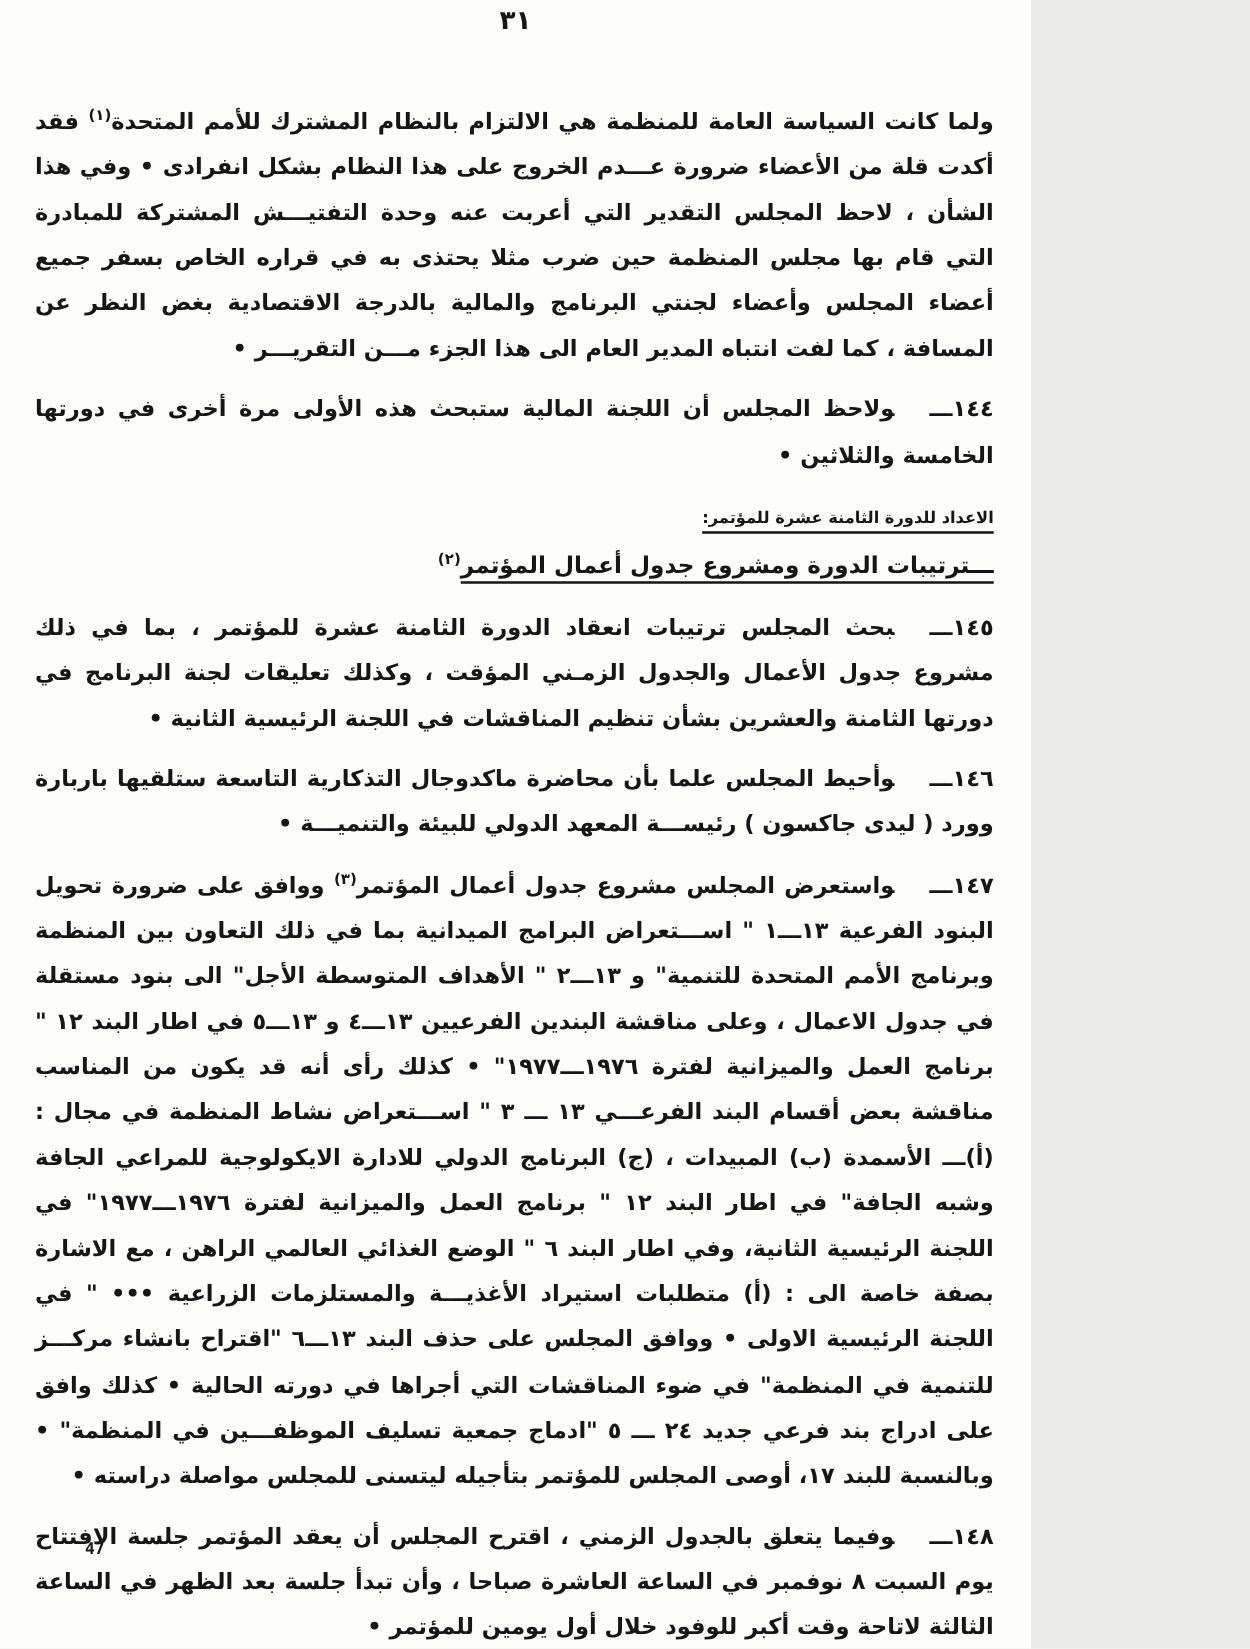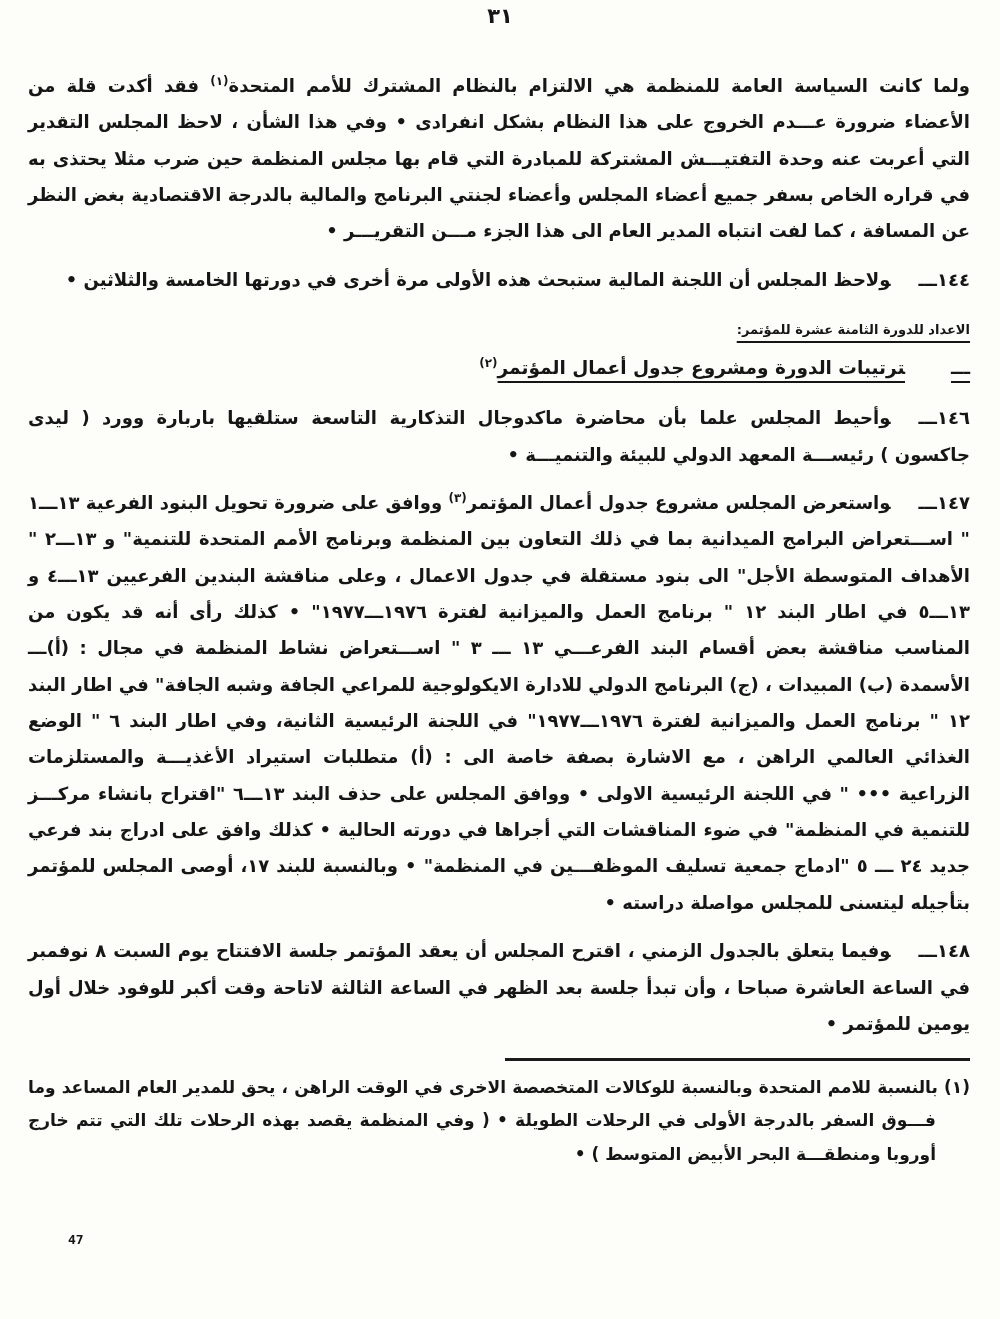--- a/index.html
+++ b/index.html
@@ -10,7 +10,7 @@
   }
   .page {
     position: relative;
-    width: 1000px;
+    width: 825px;
     height: 1319px;
     background: #fdfdfa;
     color: #161616;

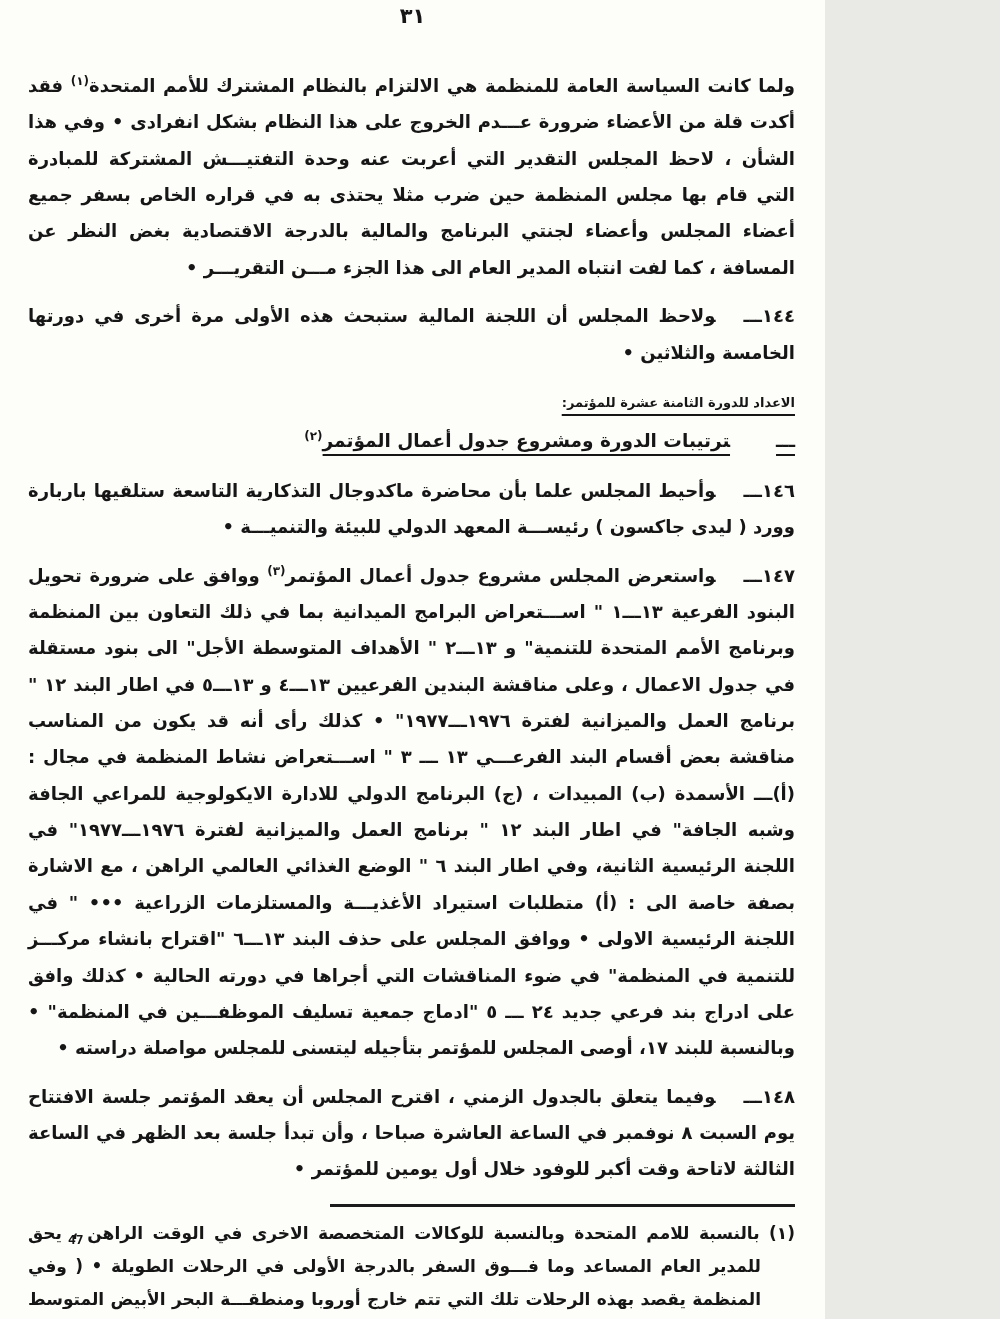--- a/index.html
+++ b/index.html
@@ -35,7 +35,7 @@
     text-align: justify;
     margin: 0 0 12px 0;
   }
-  p.intro { margin-top: 28px; }
+  p.intro { margin-top: 40px; }
   .num { margin-left: 28px; white-space: nowrap; margin-top: 37px; }
   sup.fnref {
     font-size: 12px;

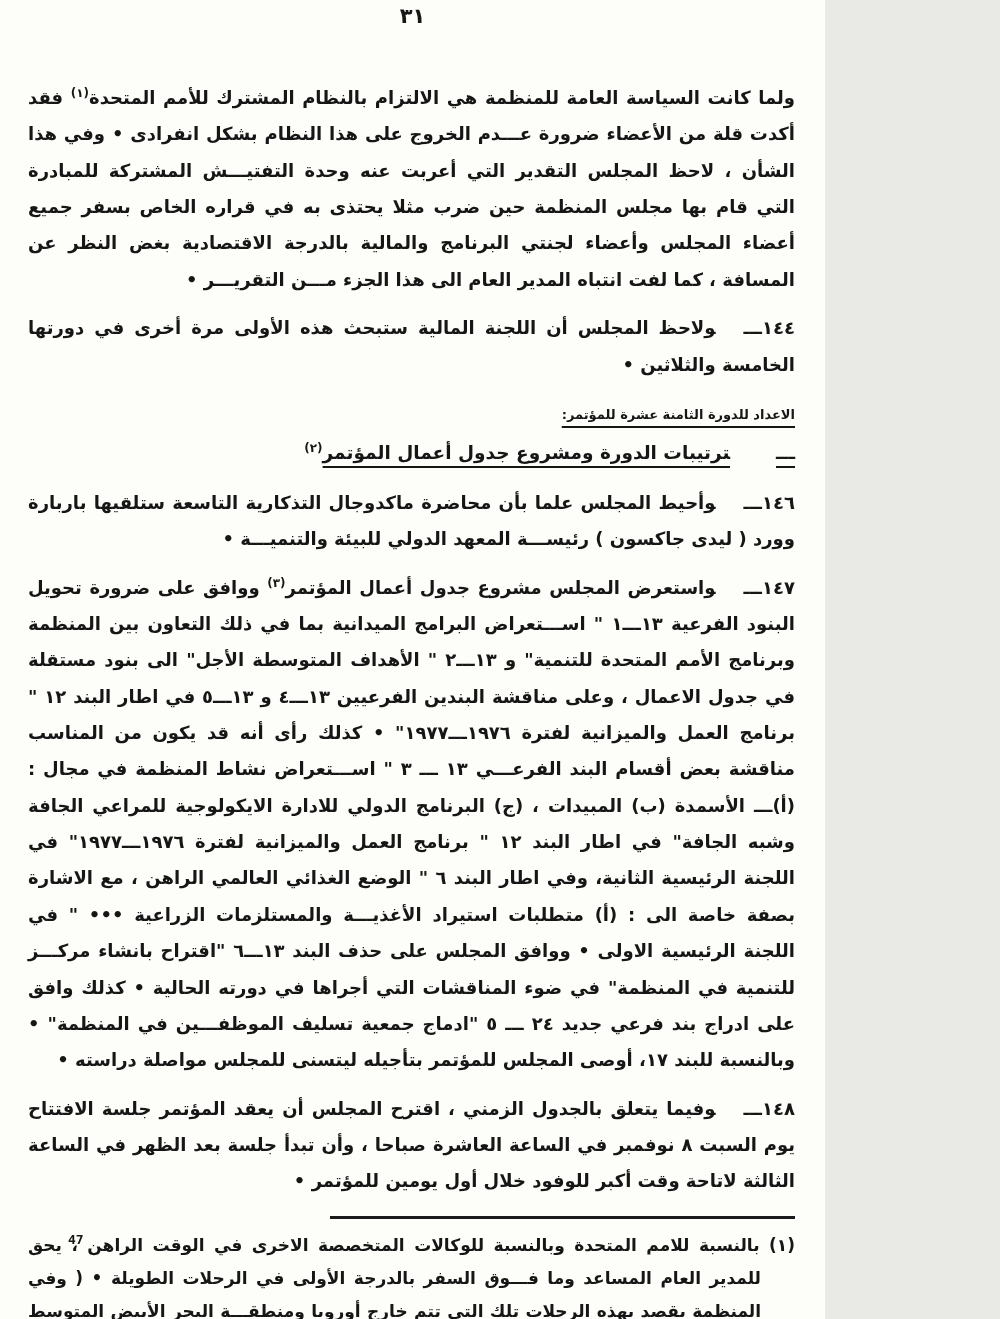--- a/index.html
+++ b/index.html
@@ -58,7 +58,7 @@
     font-weight: 700;
     margin: 0 0 22px 0;
   }
-  .subitem .dash { margin-left: 46px; }
+  .subitem .dash { }
   .fn-rule {
     width: 465px;
     height: 0;

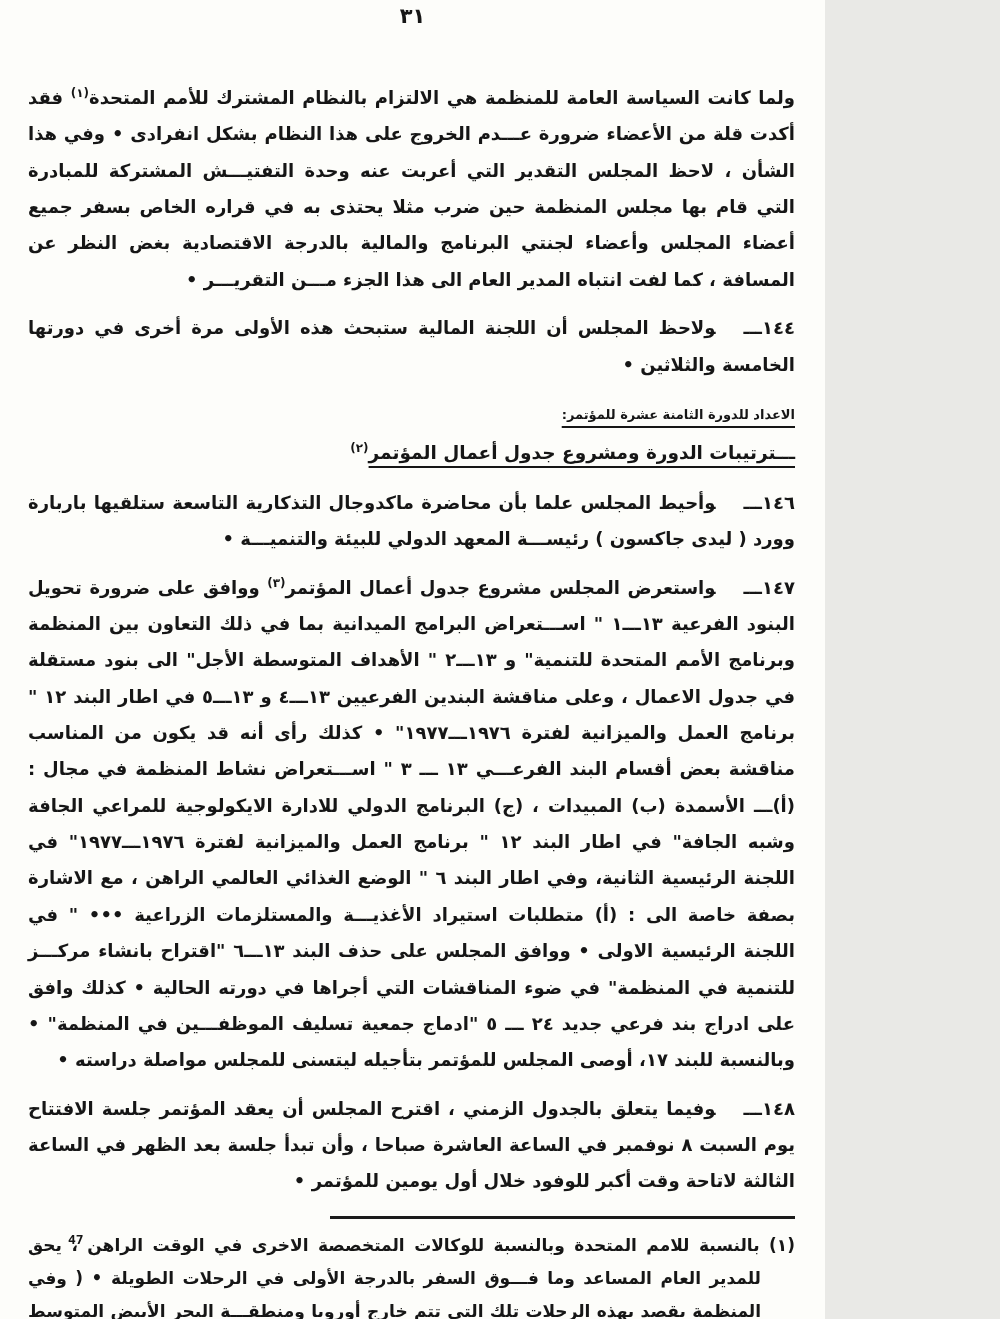--- a/index.html
+++ b/index.html
@@ -102,6 +102,7 @@
 
     <div class="subitem"><span class="dash underlined">ـــ</span><span class="underlined">ترتيبات الدورة ومشروع جدول أعمال المؤتمر</span><sup class="fnref">(٢)</sup></div>
 
+    <p class="body"><span class="num">١٤٥ـــ</span><span>بحث المجلس ترتيبات انعقاد الدورة الثامنة عشرة للمؤتمر ، بما في ذلك مشروع جدول الأعمال والجدول الزمـني المؤقت ، وكذلك تعليقات لجنة البرنامج في دورتها الثامنة والعشرين بشأن تنظيم المناقشات في اللجنة الرئيسية الثانية •</span></p>
 
     <p class="body"><span class="num">١٤٦ـــ</span><span>وأحيط المجلس علما بأن محاضرة ماكدوجال التذكارية التاسعة ستلقيها باربارة وورد ( ليدى جاكسون ) رئيســـة المعهد الدولي للبيئة والتنميـــة •</span></p>
 

